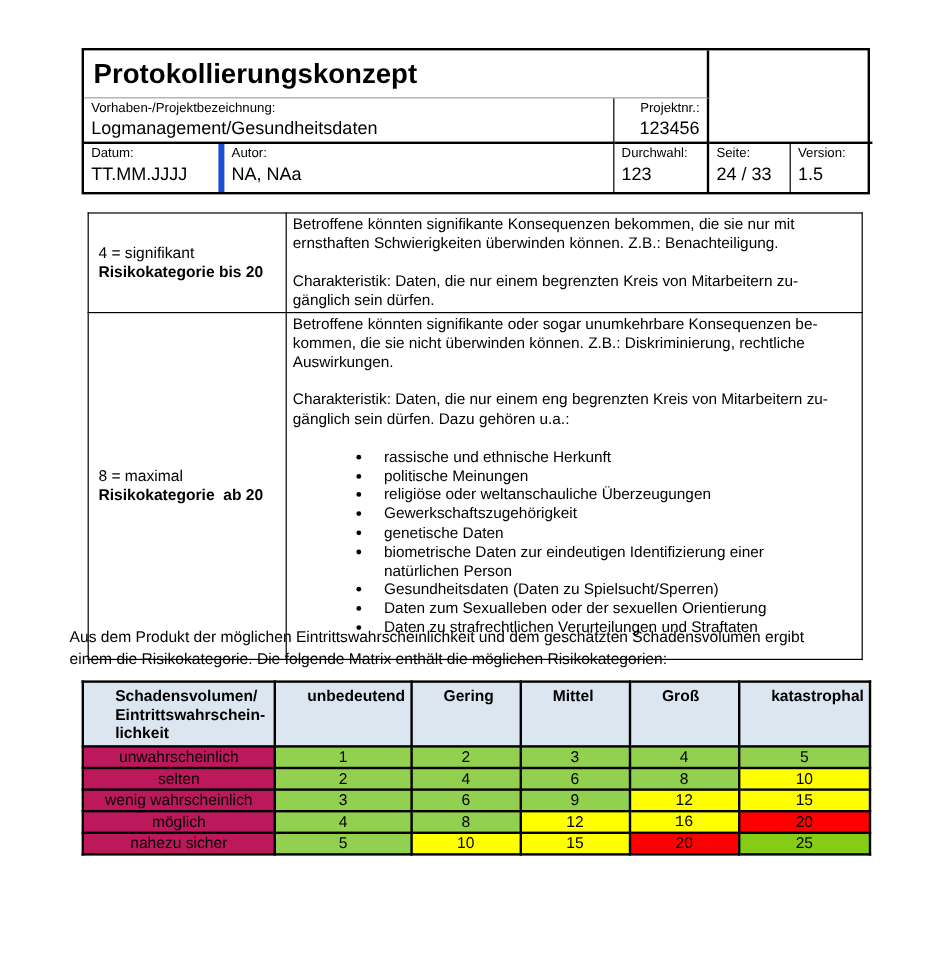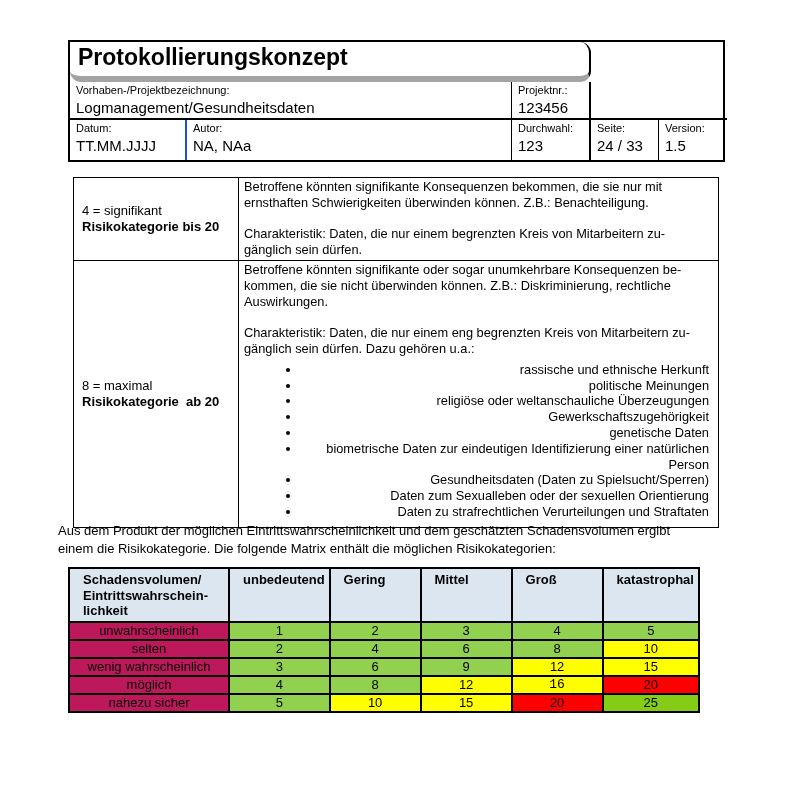--- a/index.html
+++ b/index.html
@@ -12,8 +12,8 @@
          display:grid; grid-template-columns:117px 325px 79px 68px 68px;
          grid-template-rows:40px 38px 40px; border:2px solid #000; background:#fff; }
   .hdr .cell { padding:2px 6px; overflow:hidden; }
-  .title-cell { grid-column:1/4; grid-row:1; border-right:2px solid #000; border-bottom:6px solid #a3a3a3;
-                display:flex; align-items:flex-start;border-radius:11px; }
+  .title-cell { grid-column:1/4; grid-row:1; border-right:2px solid #000; border-bottom:1px solid #a3a3a3;
+                display:flex; align-items:center; }
   .title-cell .t { font-size:23px; font-weight:bold; letter-spacing:0; padding-left:2px; }
   .empty-cell { grid-column:4/6; grid-row:1/3; border-bottom:2px solid #000; }
   .proj-cell { grid-column:1/3; grid-row:2; border-right:1px solid #000; border-bottom:2px solid #000; }

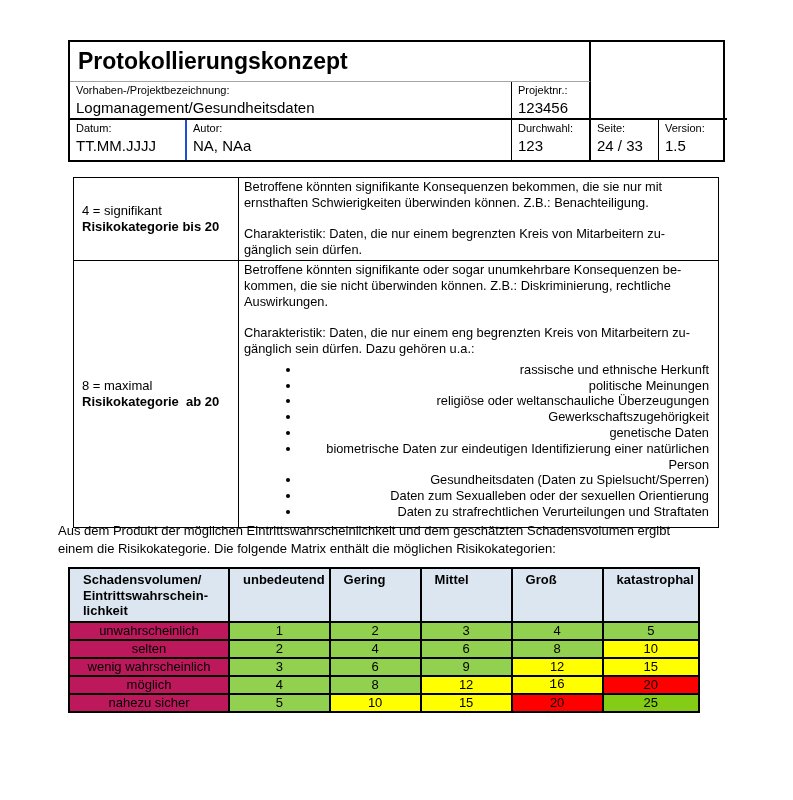--- a/index.html
+++ b/index.html
@@ -17,7 +17,7 @@
   .title-cell .t { font-size:23px; font-weight:bold; letter-spacing:0; padding-left:2px; }
   .empty-cell { grid-column:4/6; grid-row:1/3; border-bottom:2px solid #000; }
   .proj-cell { grid-column:1/3; grid-row:2; border-right:1px solid #000; border-bottom:2px solid #000; }
-  .projno-cell { grid-column:3; grid-row:2; border-right:2px solid #000; border-bottom:2px solid #000; }
+  .projno-cell { grid-column:3; grid-row:2; border-right:2px solid #000; border-bottom:2px solid #000;text-align:right; }
   .datum-cell { grid-column:1; grid-row:3; border-right:2px solid #1d4ed8; }
   .autor-cell { grid-column:2; grid-row:3; border-right:1px solid #000; }
   .durchwahl-cell { grid-column:3; grid-row:3; border-right:2px solid #000; }

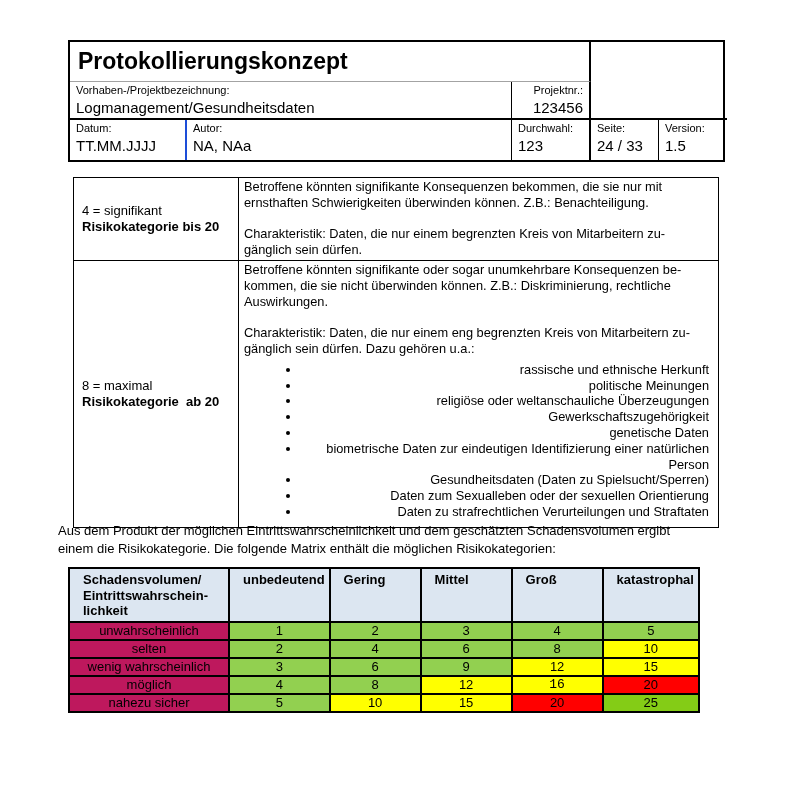--- a/index.html
+++ b/index.html
@@ -18,7 +18,7 @@
   .empty-cell { grid-column:4/6; grid-row:1/3; border-bottom:2px solid #000; }
   .proj-cell { grid-column:1/3; grid-row:2; border-right:1px solid #000; border-bottom:2px solid #000; }
   .projno-cell { grid-column:3; grid-row:2; border-right:2px solid #000; border-bottom:2px solid #000;text-align:right; }
-  .datum-cell { grid-column:1; grid-row:3; border-right:2px solid #1d4ed8; }
+  .datum-cell { grid-column:1; grid-row:3; border-right:5px solid #1d4ed8; }
   .autor-cell { grid-column:2; grid-row:3; border-right:1px solid #000; }
   .durchwahl-cell { grid-column:3; grid-row:3; border-right:2px solid #000; }
   .seite-cell { grid-column:4; grid-row:3; border-right:1px solid #000; }

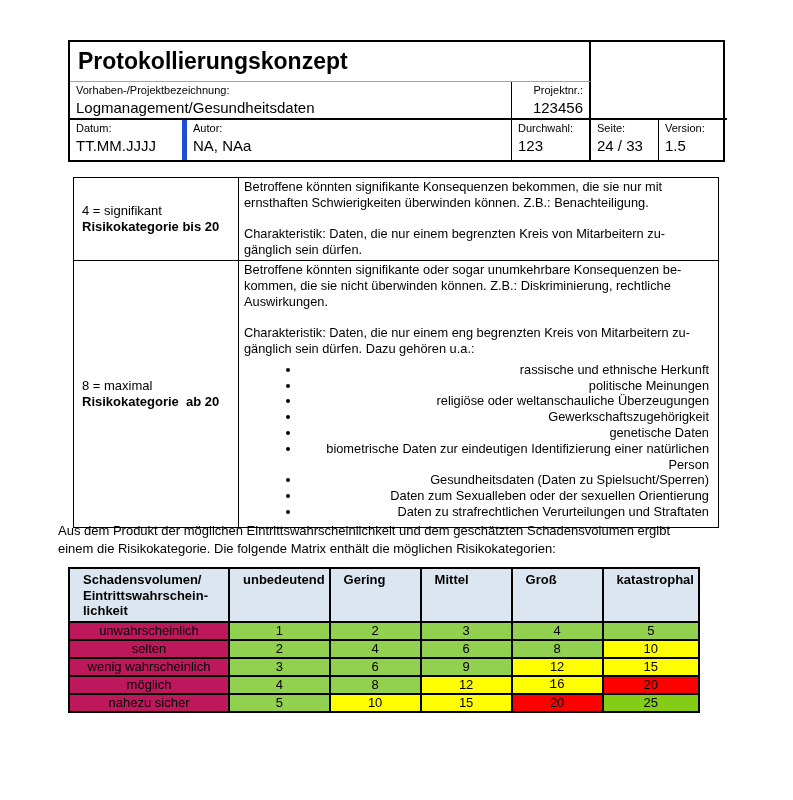--- a/index.html
+++ b/index.html
@@ -34,7 +34,7 @@
   .riskt td.cat .cat2 { font-weight:bold; white-space:pre-wrap; }
   .riskt td.desc { width:480px; padding:1px 4px 2px 5px; font-size:12.8px; line-height:15.8px; }
   .riskt .desc-text { white-space:pre-line; }
-  .riskt ul { margin:5px; padding-left:52px;text-align:right; }
+  .riskt ul { margin:16px; padding-left:52px; }
   .riskt li { line-height:15.8px; padding-left:8px; }
   .row-sig td { height:81px; }
   .row-max td { height:253px; }

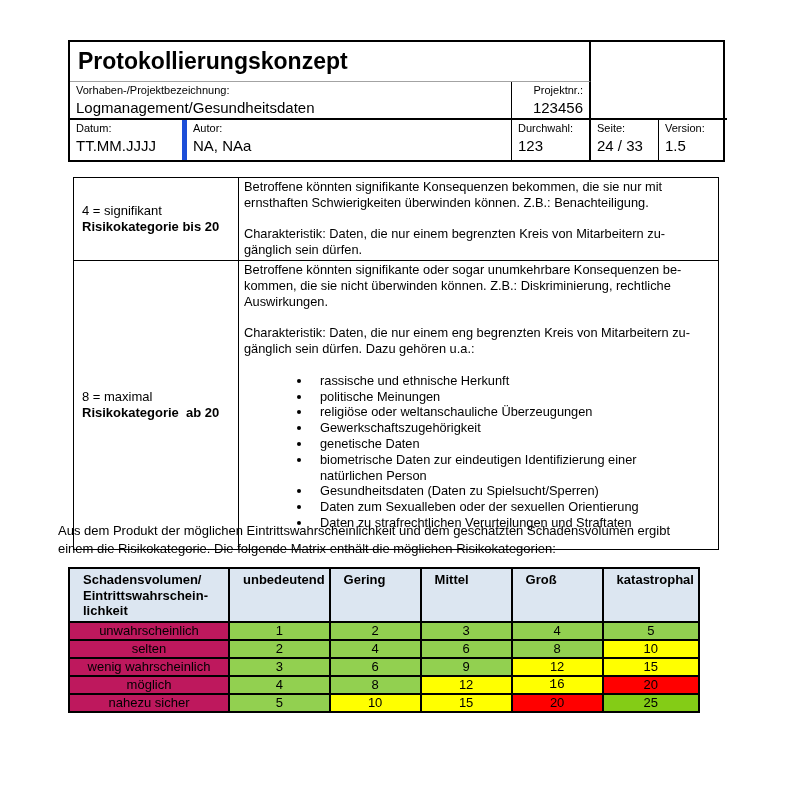--- a/index.html
+++ b/index.html
@@ -47,7 +47,7 @@
   .matrix { position:absolute; left:68px; top:567px; border-collapse:collapse; table-layout:fixed; }
   .matrix th, .matrix td { border:2px solid #000; font-size:13px; }
   .matrix th { background:#dce6f1; font-weight:bold; text-align:left; vertical-align:top;
-               padding:3px 4px 2px 13px; height:48px; line-height:15.5px; }
+               padding:3px 4px 2px 26px; height:48px; line-height:15.5px; }
   .matrix th.corner { width:160px; white-space:pre-line; }
   .matrix th.colh { width:91px; }
   .matrix td { height:18px; text-align:center; vertical-align:middle; padding:0 2px; line-height:16px; }

